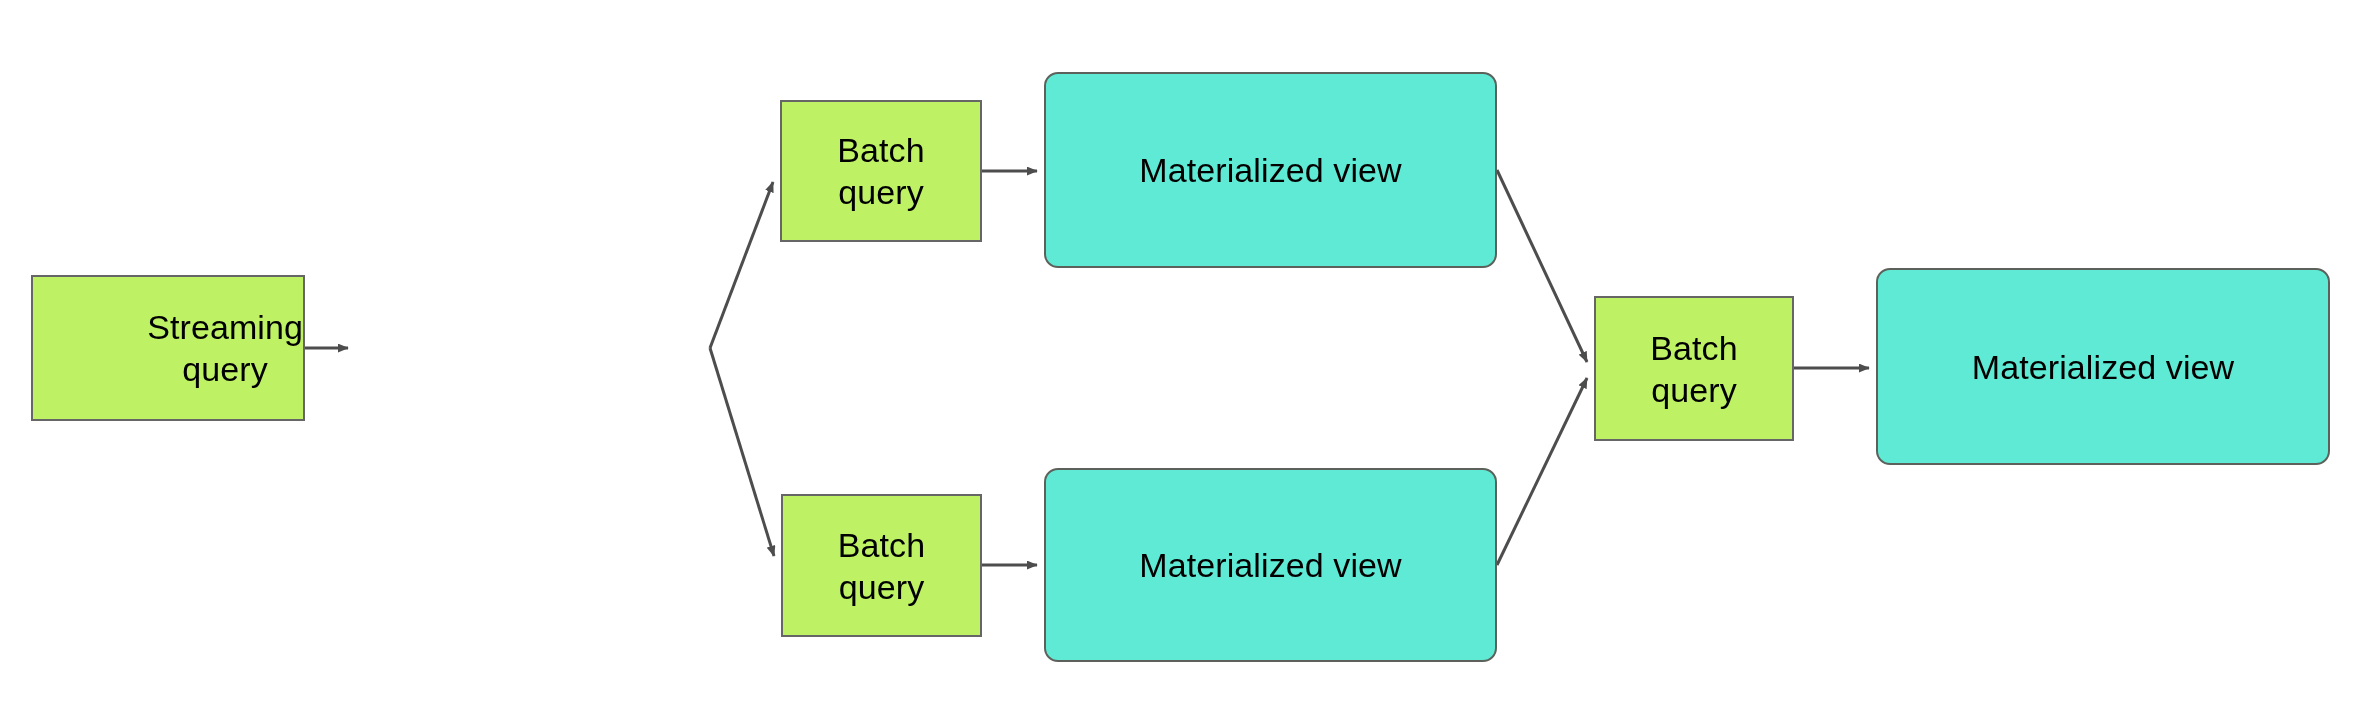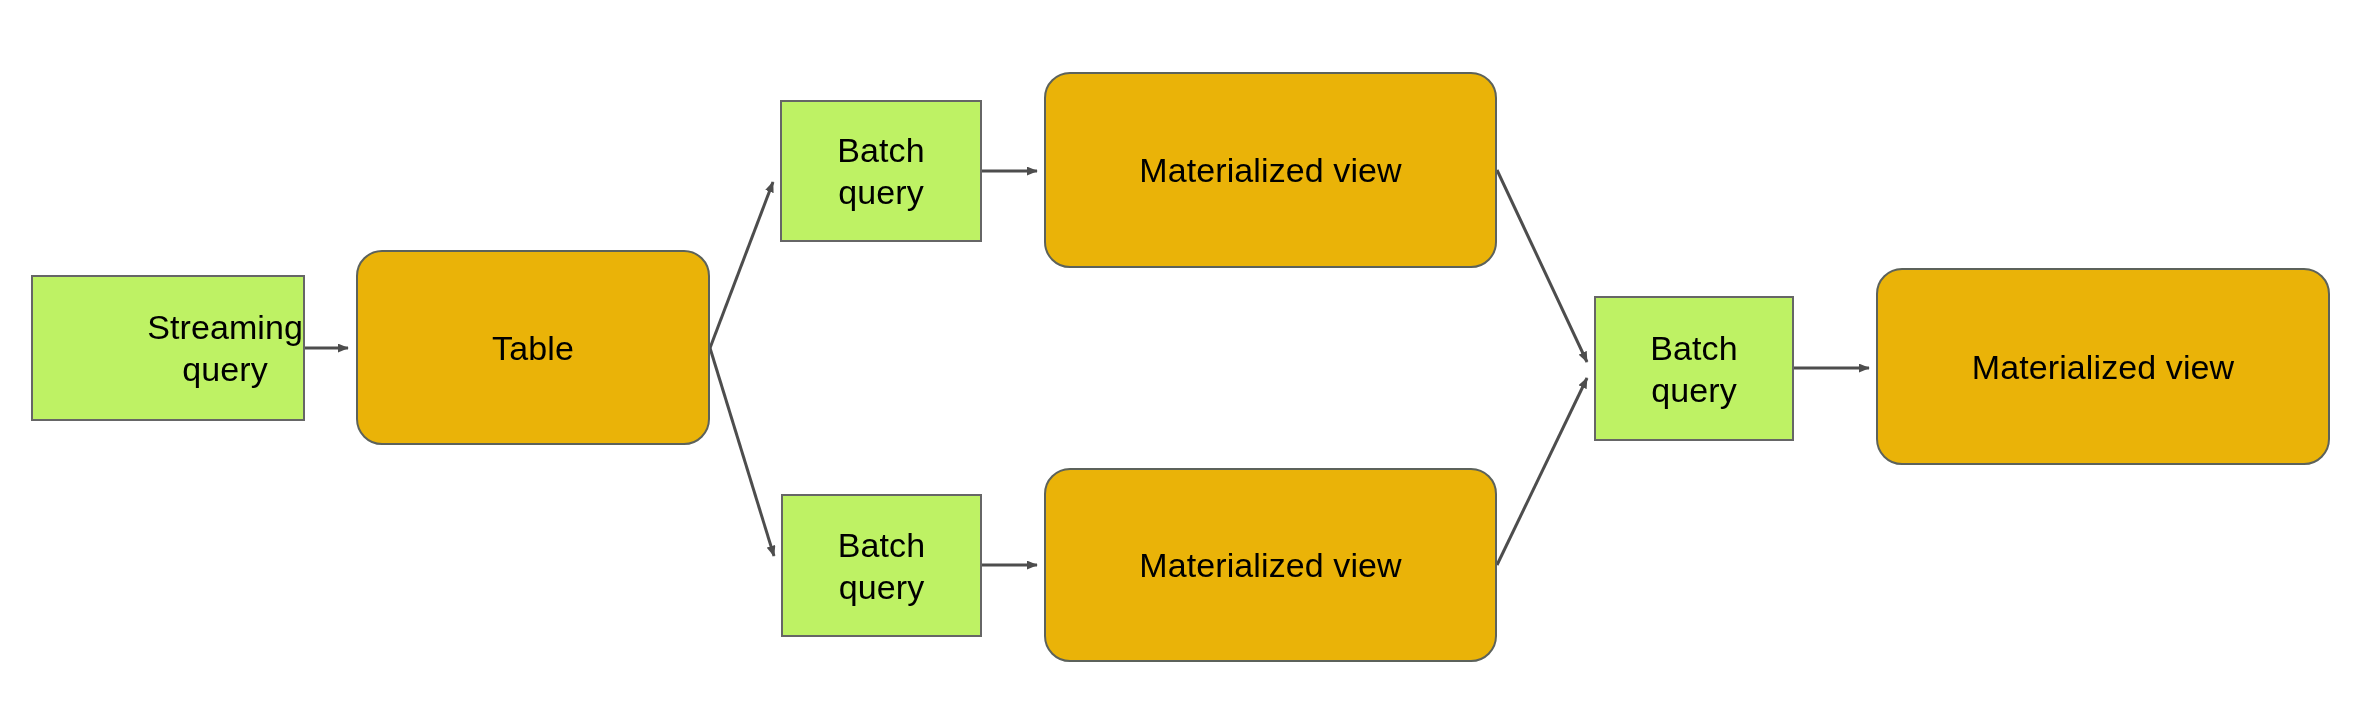--- a/index.html
+++ b/index.html
@@ -46,9 +46,9 @@
     border-radius: 0;
   }
   .node-store {
-    background: #eab308;
+    background: #5eead4;
     border: 2px solid #5c625b;
-    border-radius: 26px;
+    border-radius: 14px;
   }
   .node-label {
     display: block;

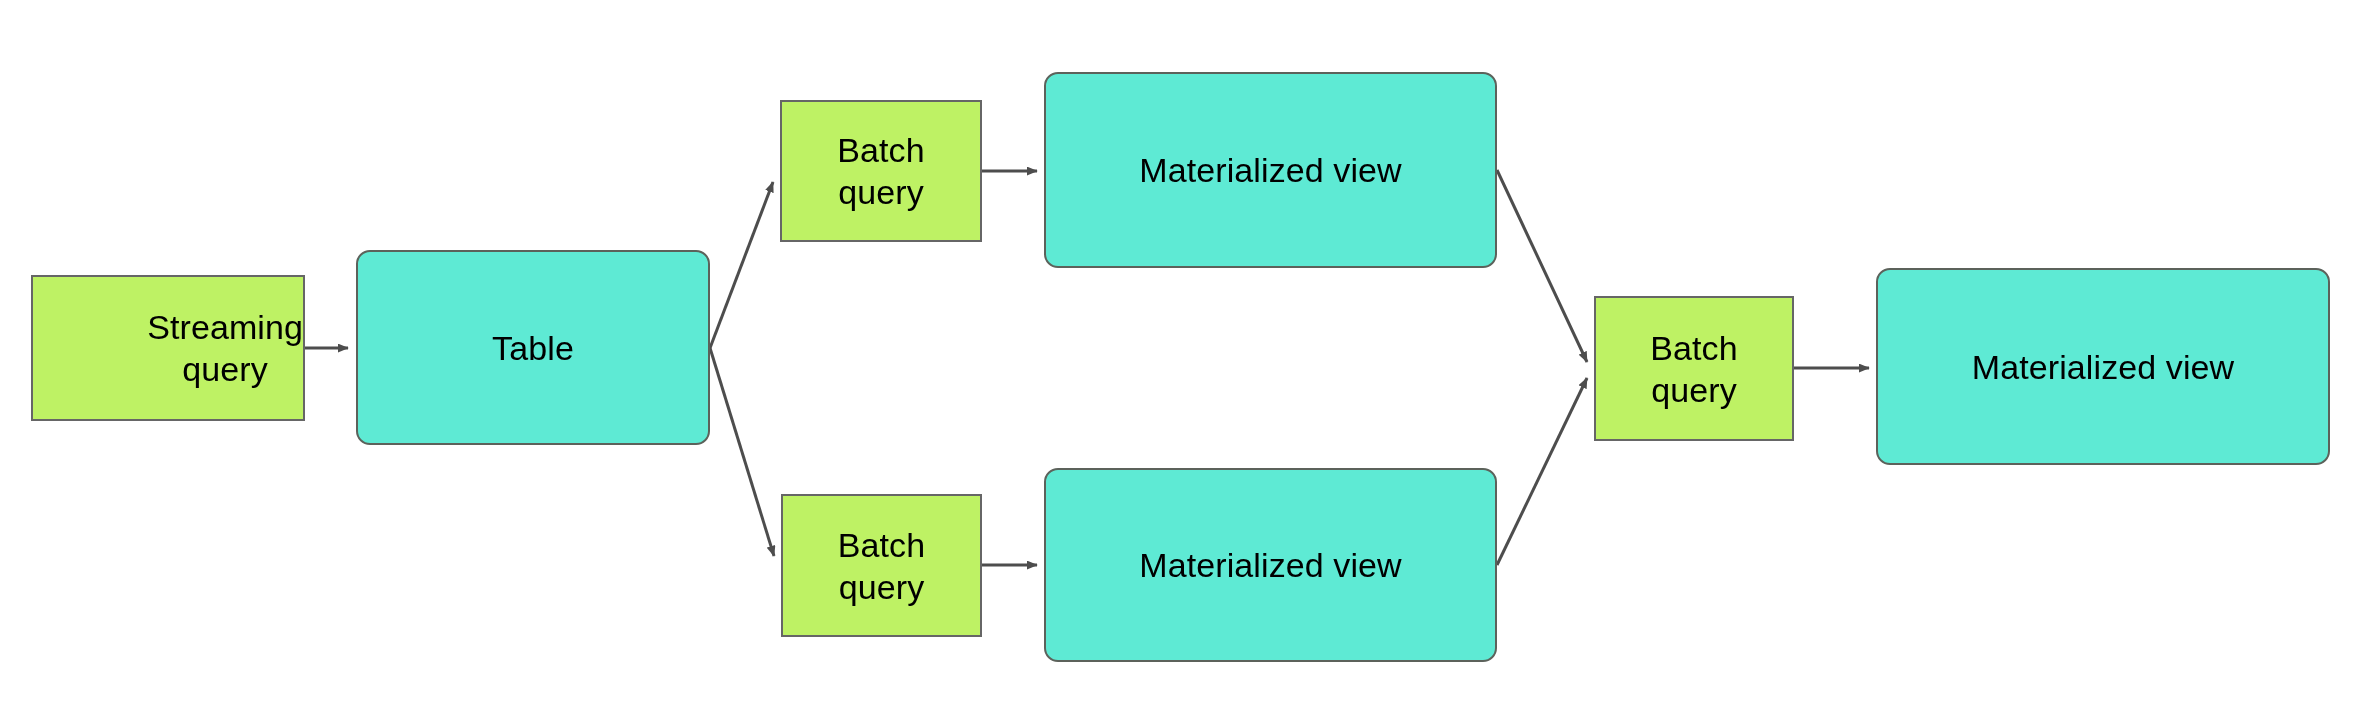--- a/index.html
+++ b/index.html
@@ -89,9 +89,6 @@
 query</span>
   </div>
 
-  <div class="node node-store" style="left:356px; top:250px; width:354px; height:195px;">
-    <span class="node-label">Table</span>
-  </div>
 
   <div class="node node-process" style="left:780px; top:100px; width:202px; height:142px;">
     <span class="node-label">Batch

